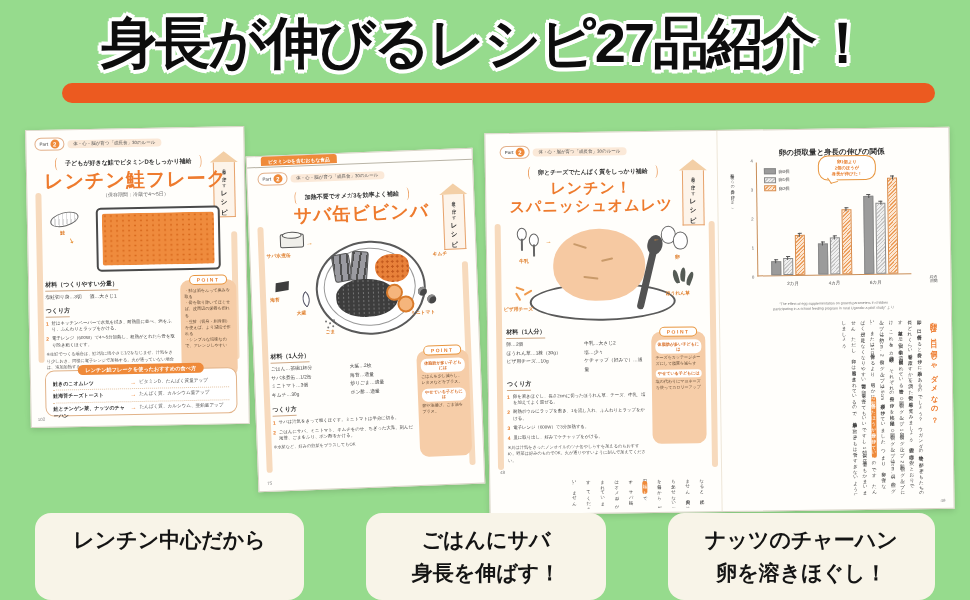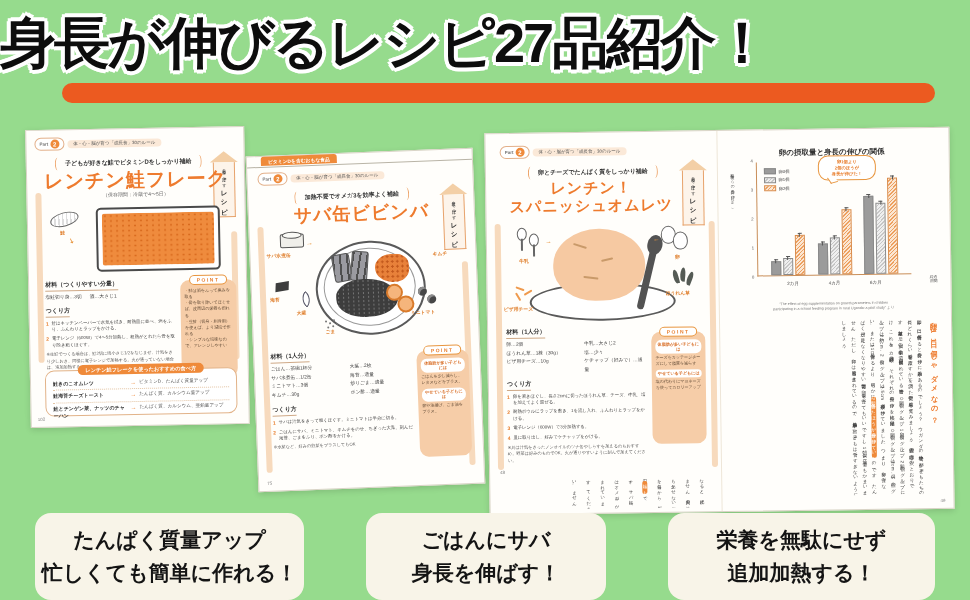--- a/index.html
+++ b/index.html
@@ -8,7 +8,7 @@
 
   
   .hdr-bar{position:absolute;left:62px;top:83px;width:873px;height:20px;background:#ec5a20;border-radius:11px;}
-  .hdr{position:absolute;left:0;top:6px;width:100%;margin:0;text-align:left;font-size:56px;font-weight:900;color:#0d0d0d;letter-spacing:-2px;
+  .hdr{position:absolute;left:0;top:6px;width:100%;margin:0;text-align:center;font-size:56px;font-weight:900;color:#0d0d0d;letter-spacing:-2px;
     text-shadow:-3px -3px 0 #fff,3px -3px 0 #fff,-3px 3px 0 #fff,3px 3px 0 #fff,0 -4px 0 #fff,0 4px 0 #fff,-4px 0 0 #fff,4px 0 0 #fff;}
 
   

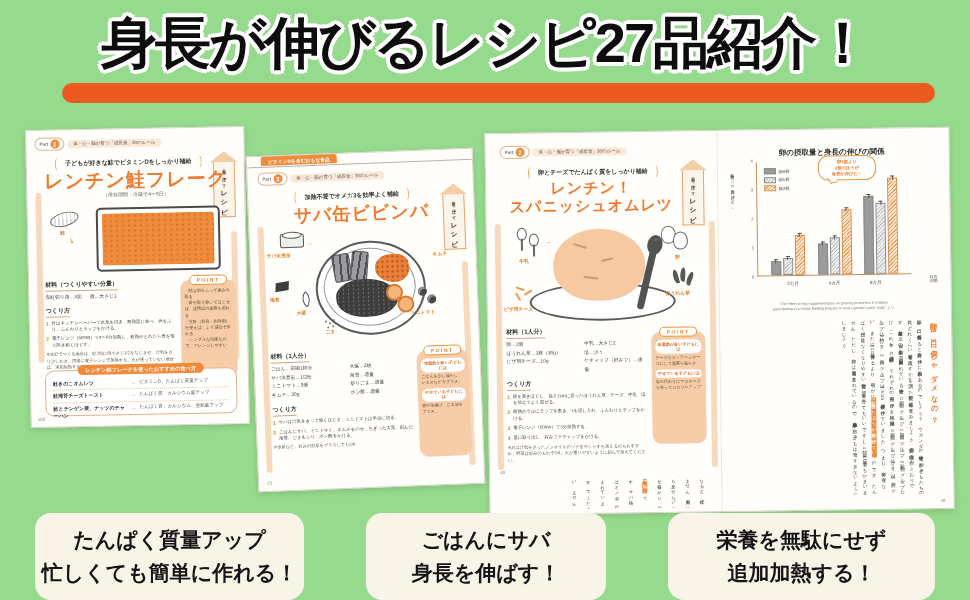--- a/index.html
+++ b/index.html
@@ -483,7 +483,7 @@
 
   <div class="benefits">
     <div class="benefit b1">
-      <div>たんぱく質量アップ</div>
+      <div>レンチン中心だから</div>
       <div>忙しくても簡単に作れる！</div>
     </div>
     <div class="benefit b2">

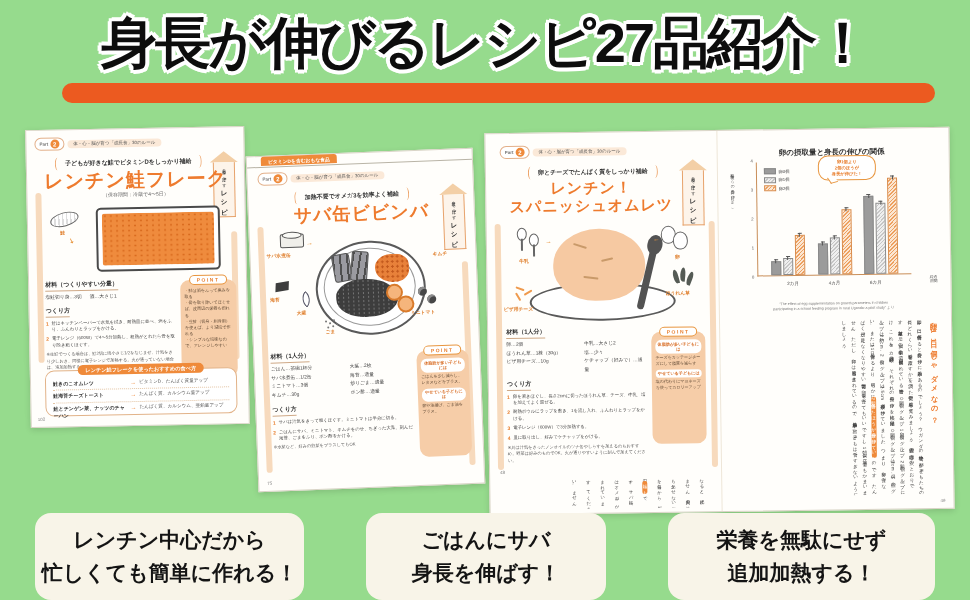--- a/index.html
+++ b/index.html
@@ -491,7 +491,7 @@
       <div>身長を伸ばす！</div>
     </div>
     <div class="benefit b3">
-      <div>栄養を無駄にせず</div>
+      <div>ナッツのチャーハン</div>
       <div>追加加熱する！</div>
     </div>
   </div>

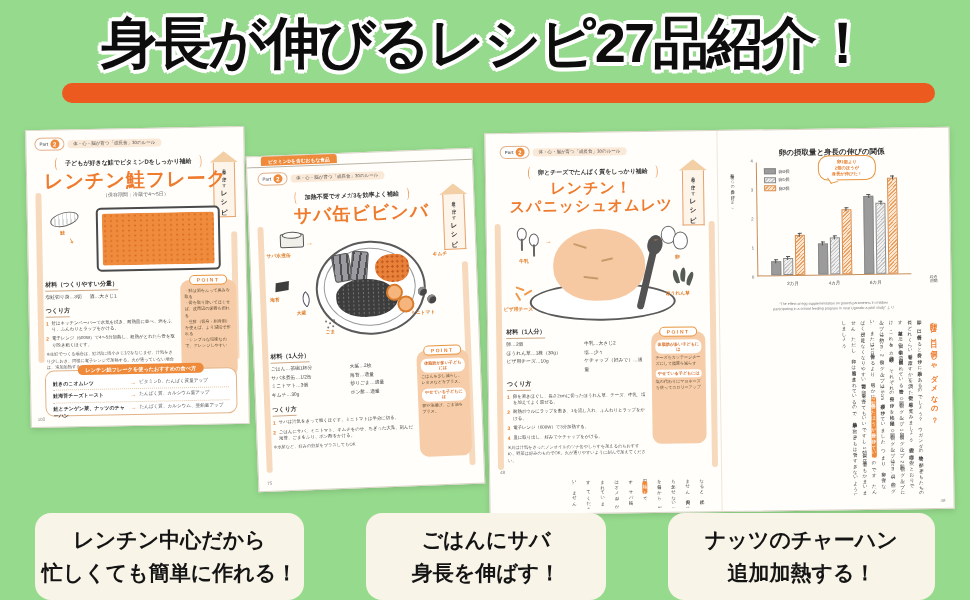--- a/index.html
+++ b/index.html
@@ -484,7 +484,6 @@
   <div class="benefits">
     <div class="benefit b1">
       <div>レンチン中心だから</div>
-      <div>忙しくても簡単に作れる！</div>
     </div>
     <div class="benefit b2">
       <div>ごはんにサバ</div>

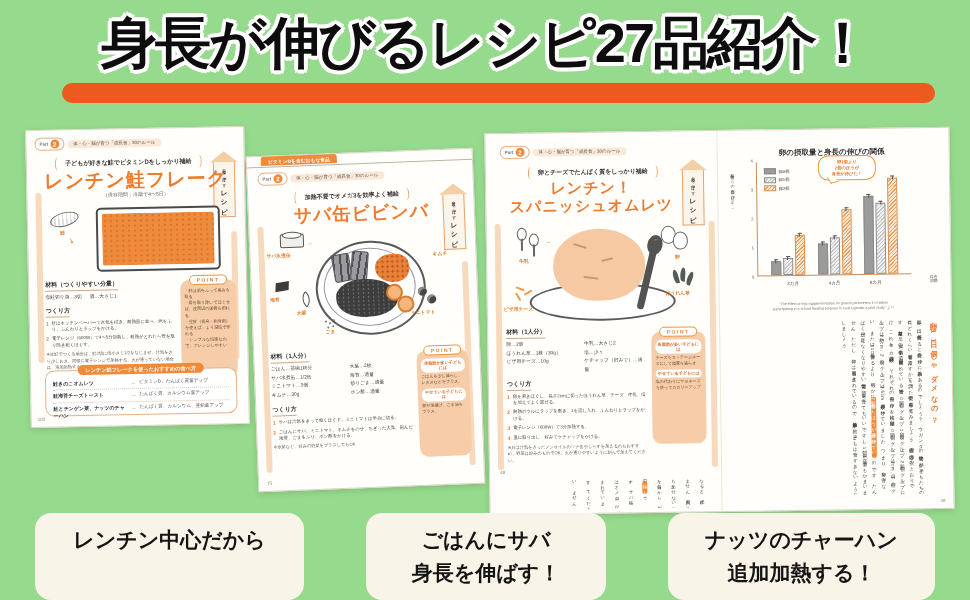--- a/index.html
+++ b/index.html
@@ -491,7 +491,7 @@
     </div>
     <div class="benefit b3">
       <div>ナッツのチャーハン</div>
-      <div>追加加熱する！</div>
+      <div>卵を溶きほぐし！</div>
     </div>
   </div>
 

